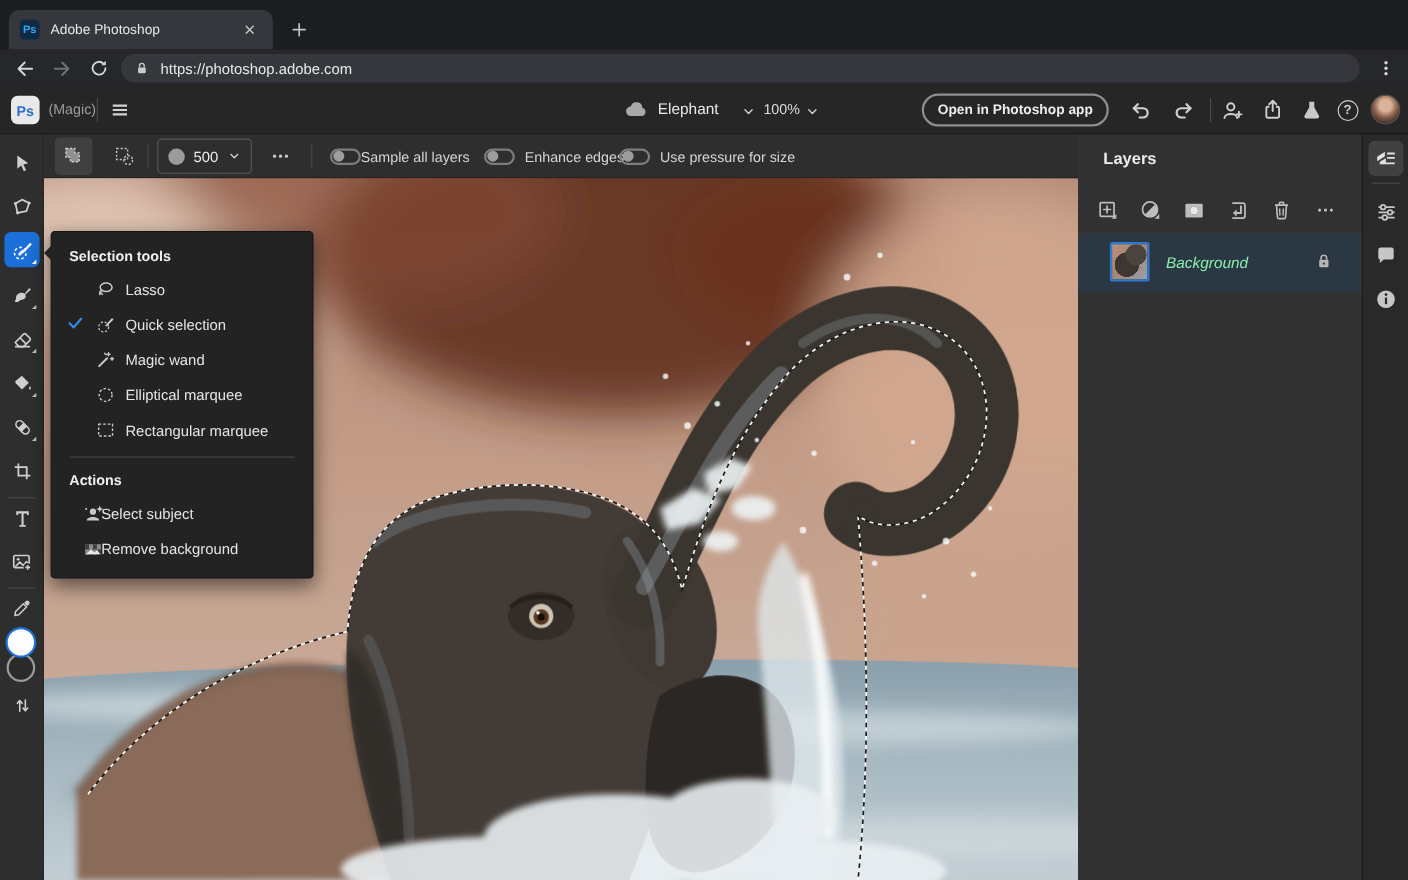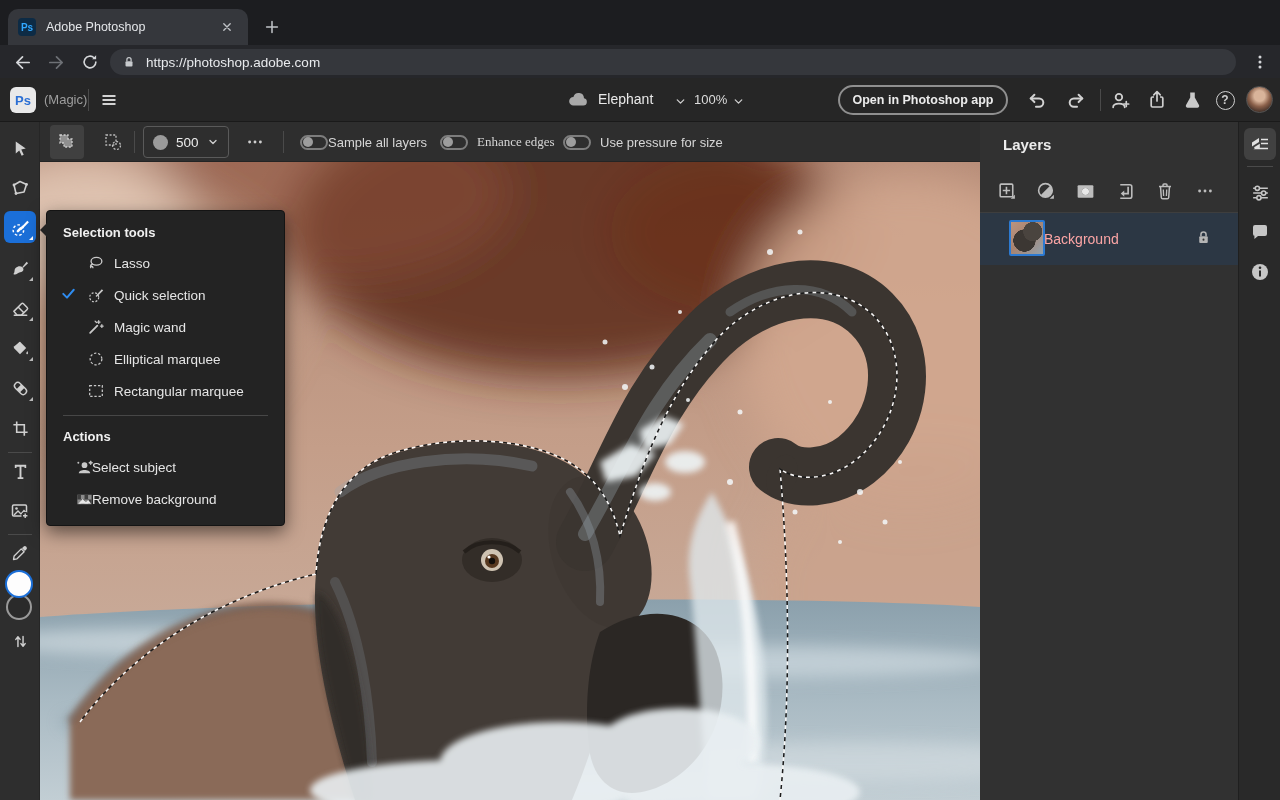--- a/index.html
+++ b/index.html
@@ -275,7 +275,7 @@
         </div>
       <span class="optlabel" style="margin-left:0;">Sample all layers</span>
     </div>
-    <div class="optrow" style="left:400px;font-family:Liberation Serif, serif;">
+    <div class="optrow" style="left:400px;">
       <div class="toggle">
           <div class="knob"></div>
         </div>

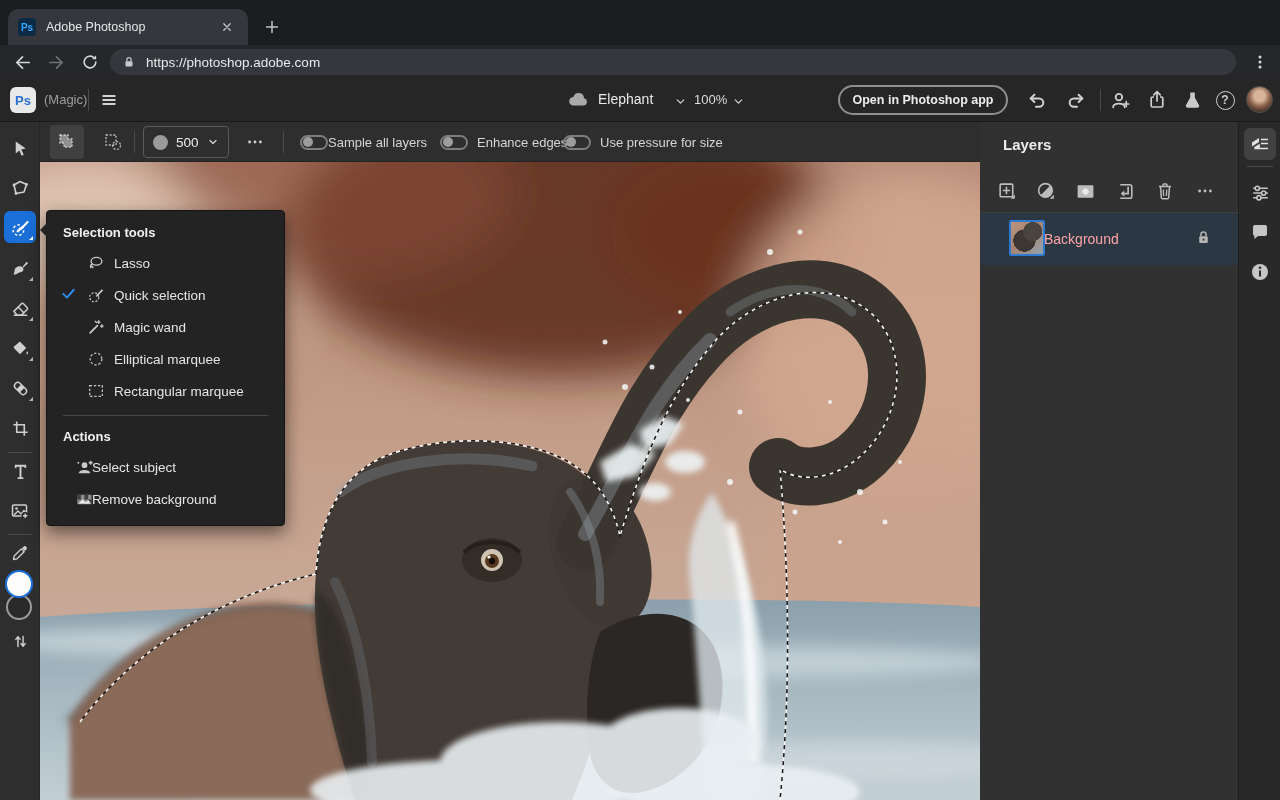--- a/index.html
+++ b/index.html
@@ -96,7 +96,7 @@
           radial-gradient(circle at 68% 30%, #4a443f 0 30%, rgba(0,0,0,0) 31%),
           radial-gradient(circle at 42% 58%, #3c3733 0 42%, rgba(0,0,0,0) 43%),
           linear-gradient(135deg, #bb9480 0%, #a8836f 45%, #93a2ad 100%); }
-  #layername { position:absolute; left:64px; color:#fca5a5; font-size:14px; }
+  #layername { position:absolute; left:80px; color:#86efac; font-size:14px;font-style:italic; }
   #layerlock { position:absolute; right:26px; top:16px; }
 
   

